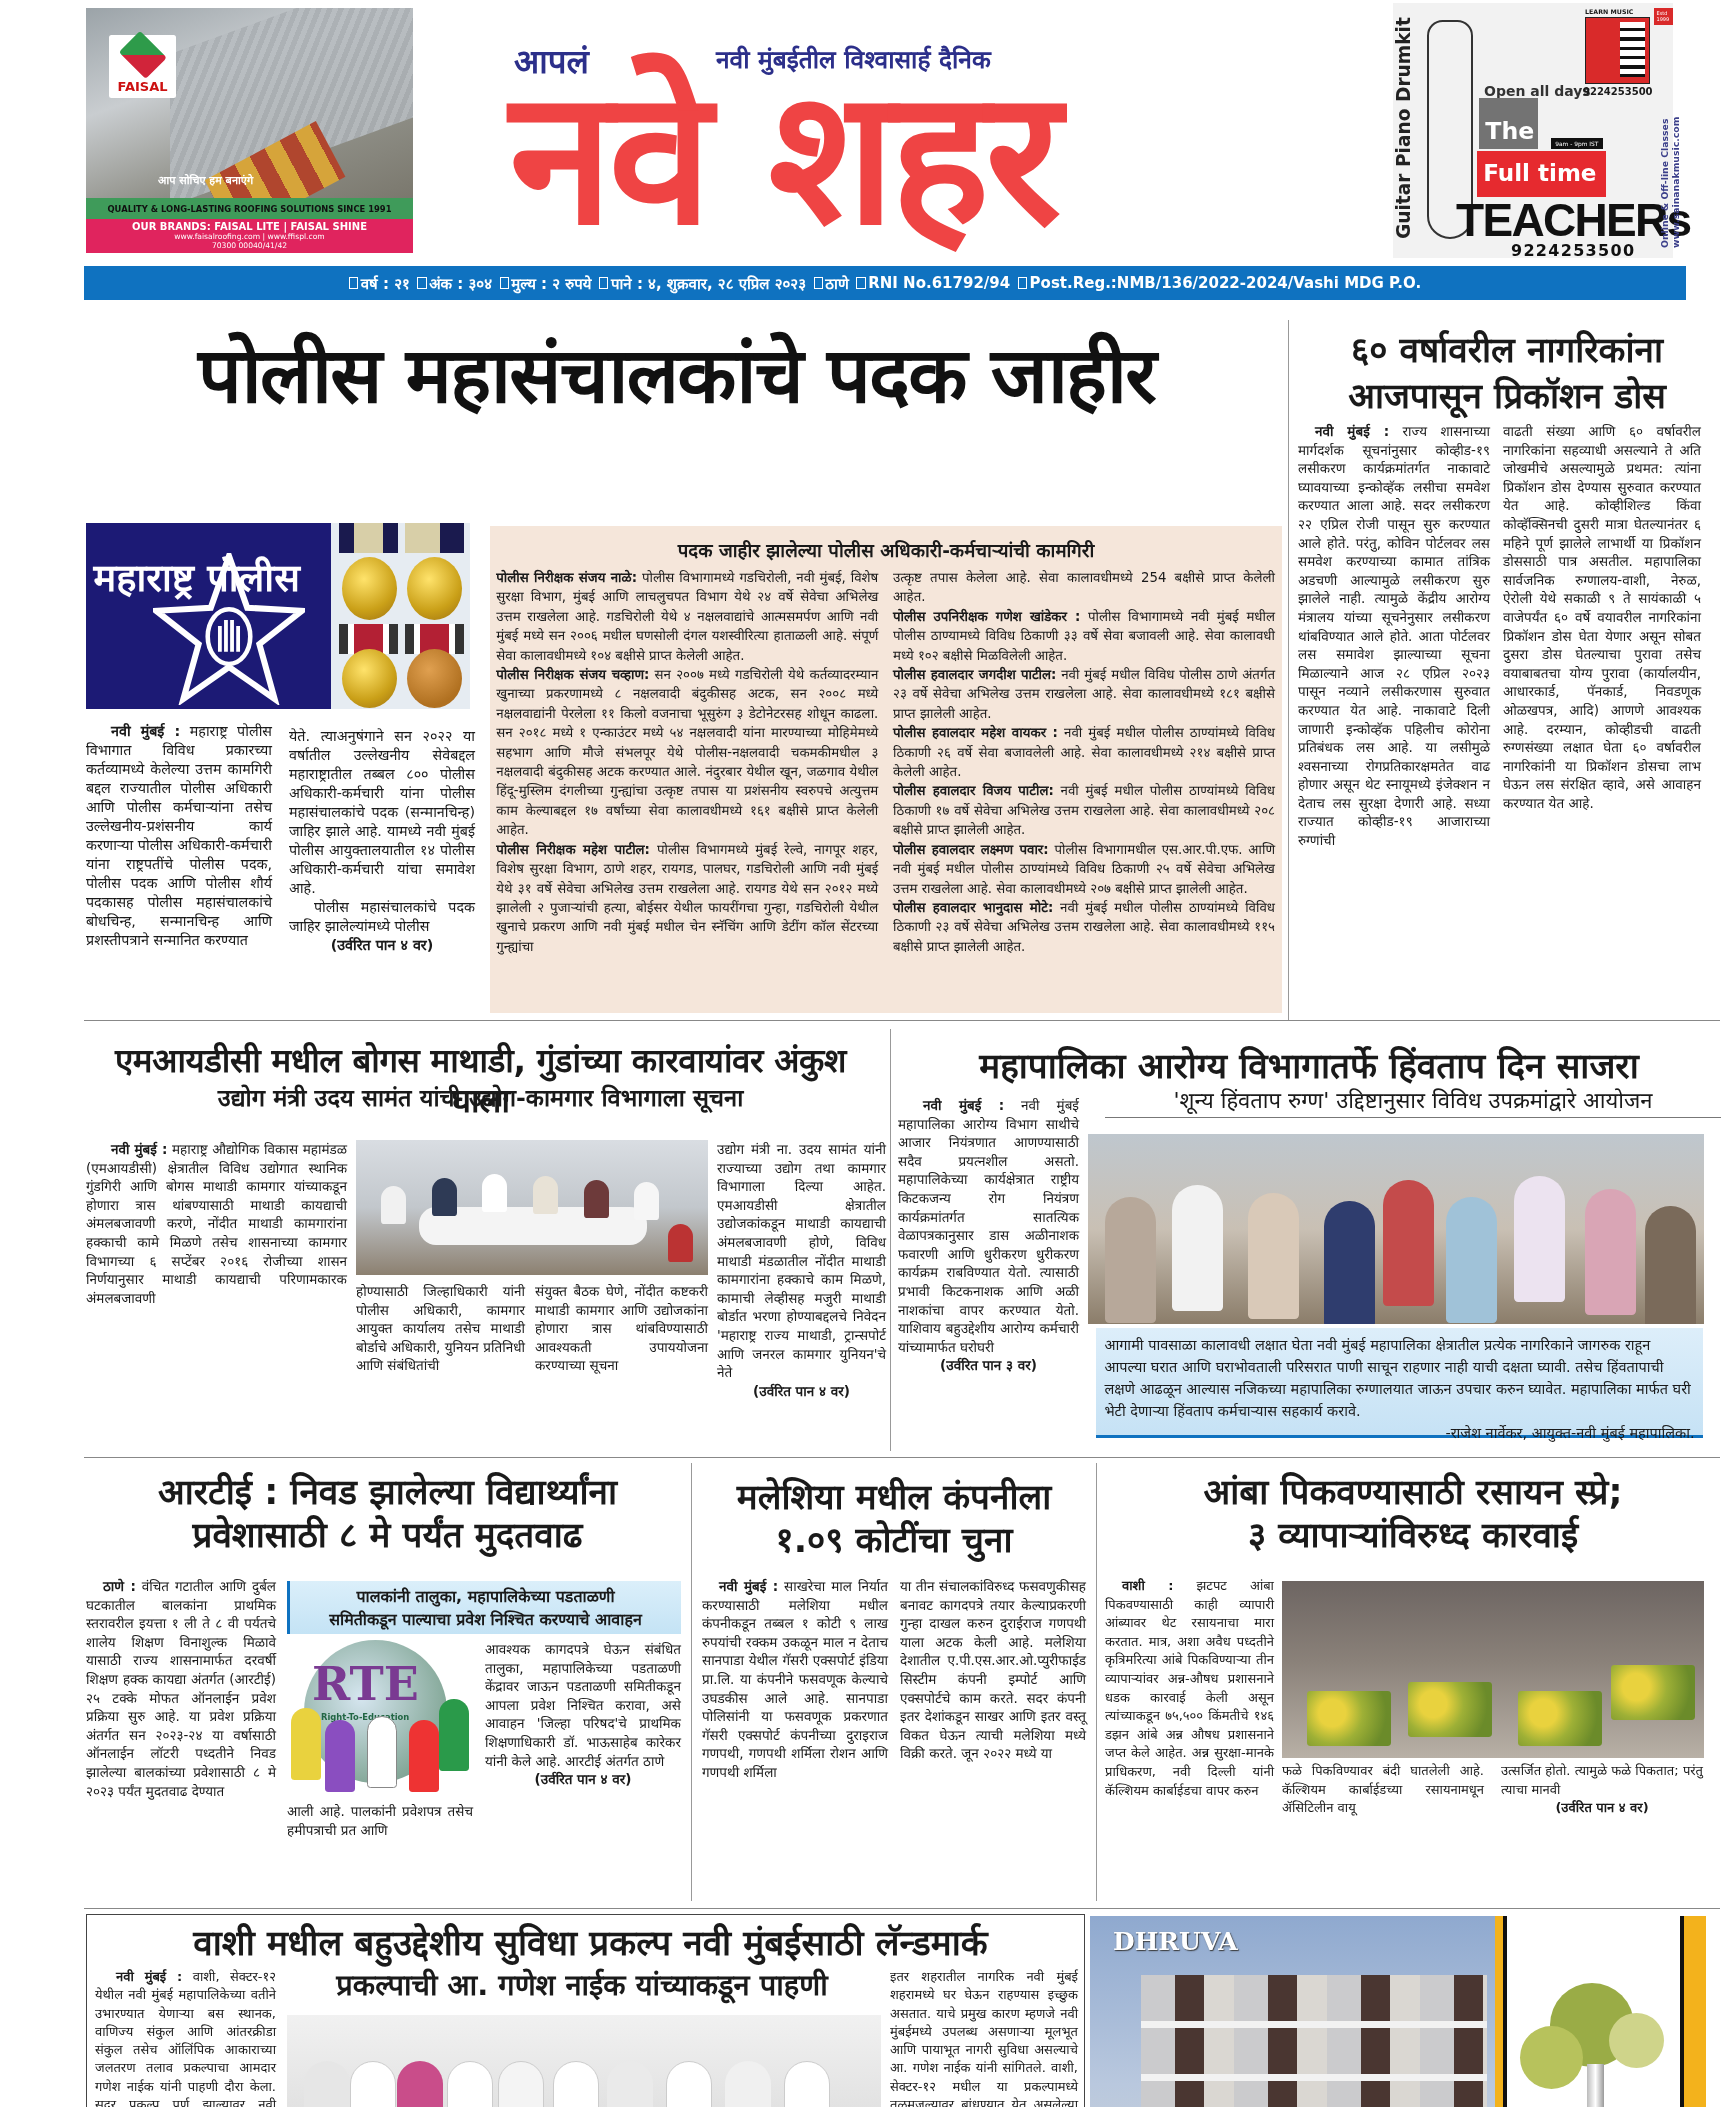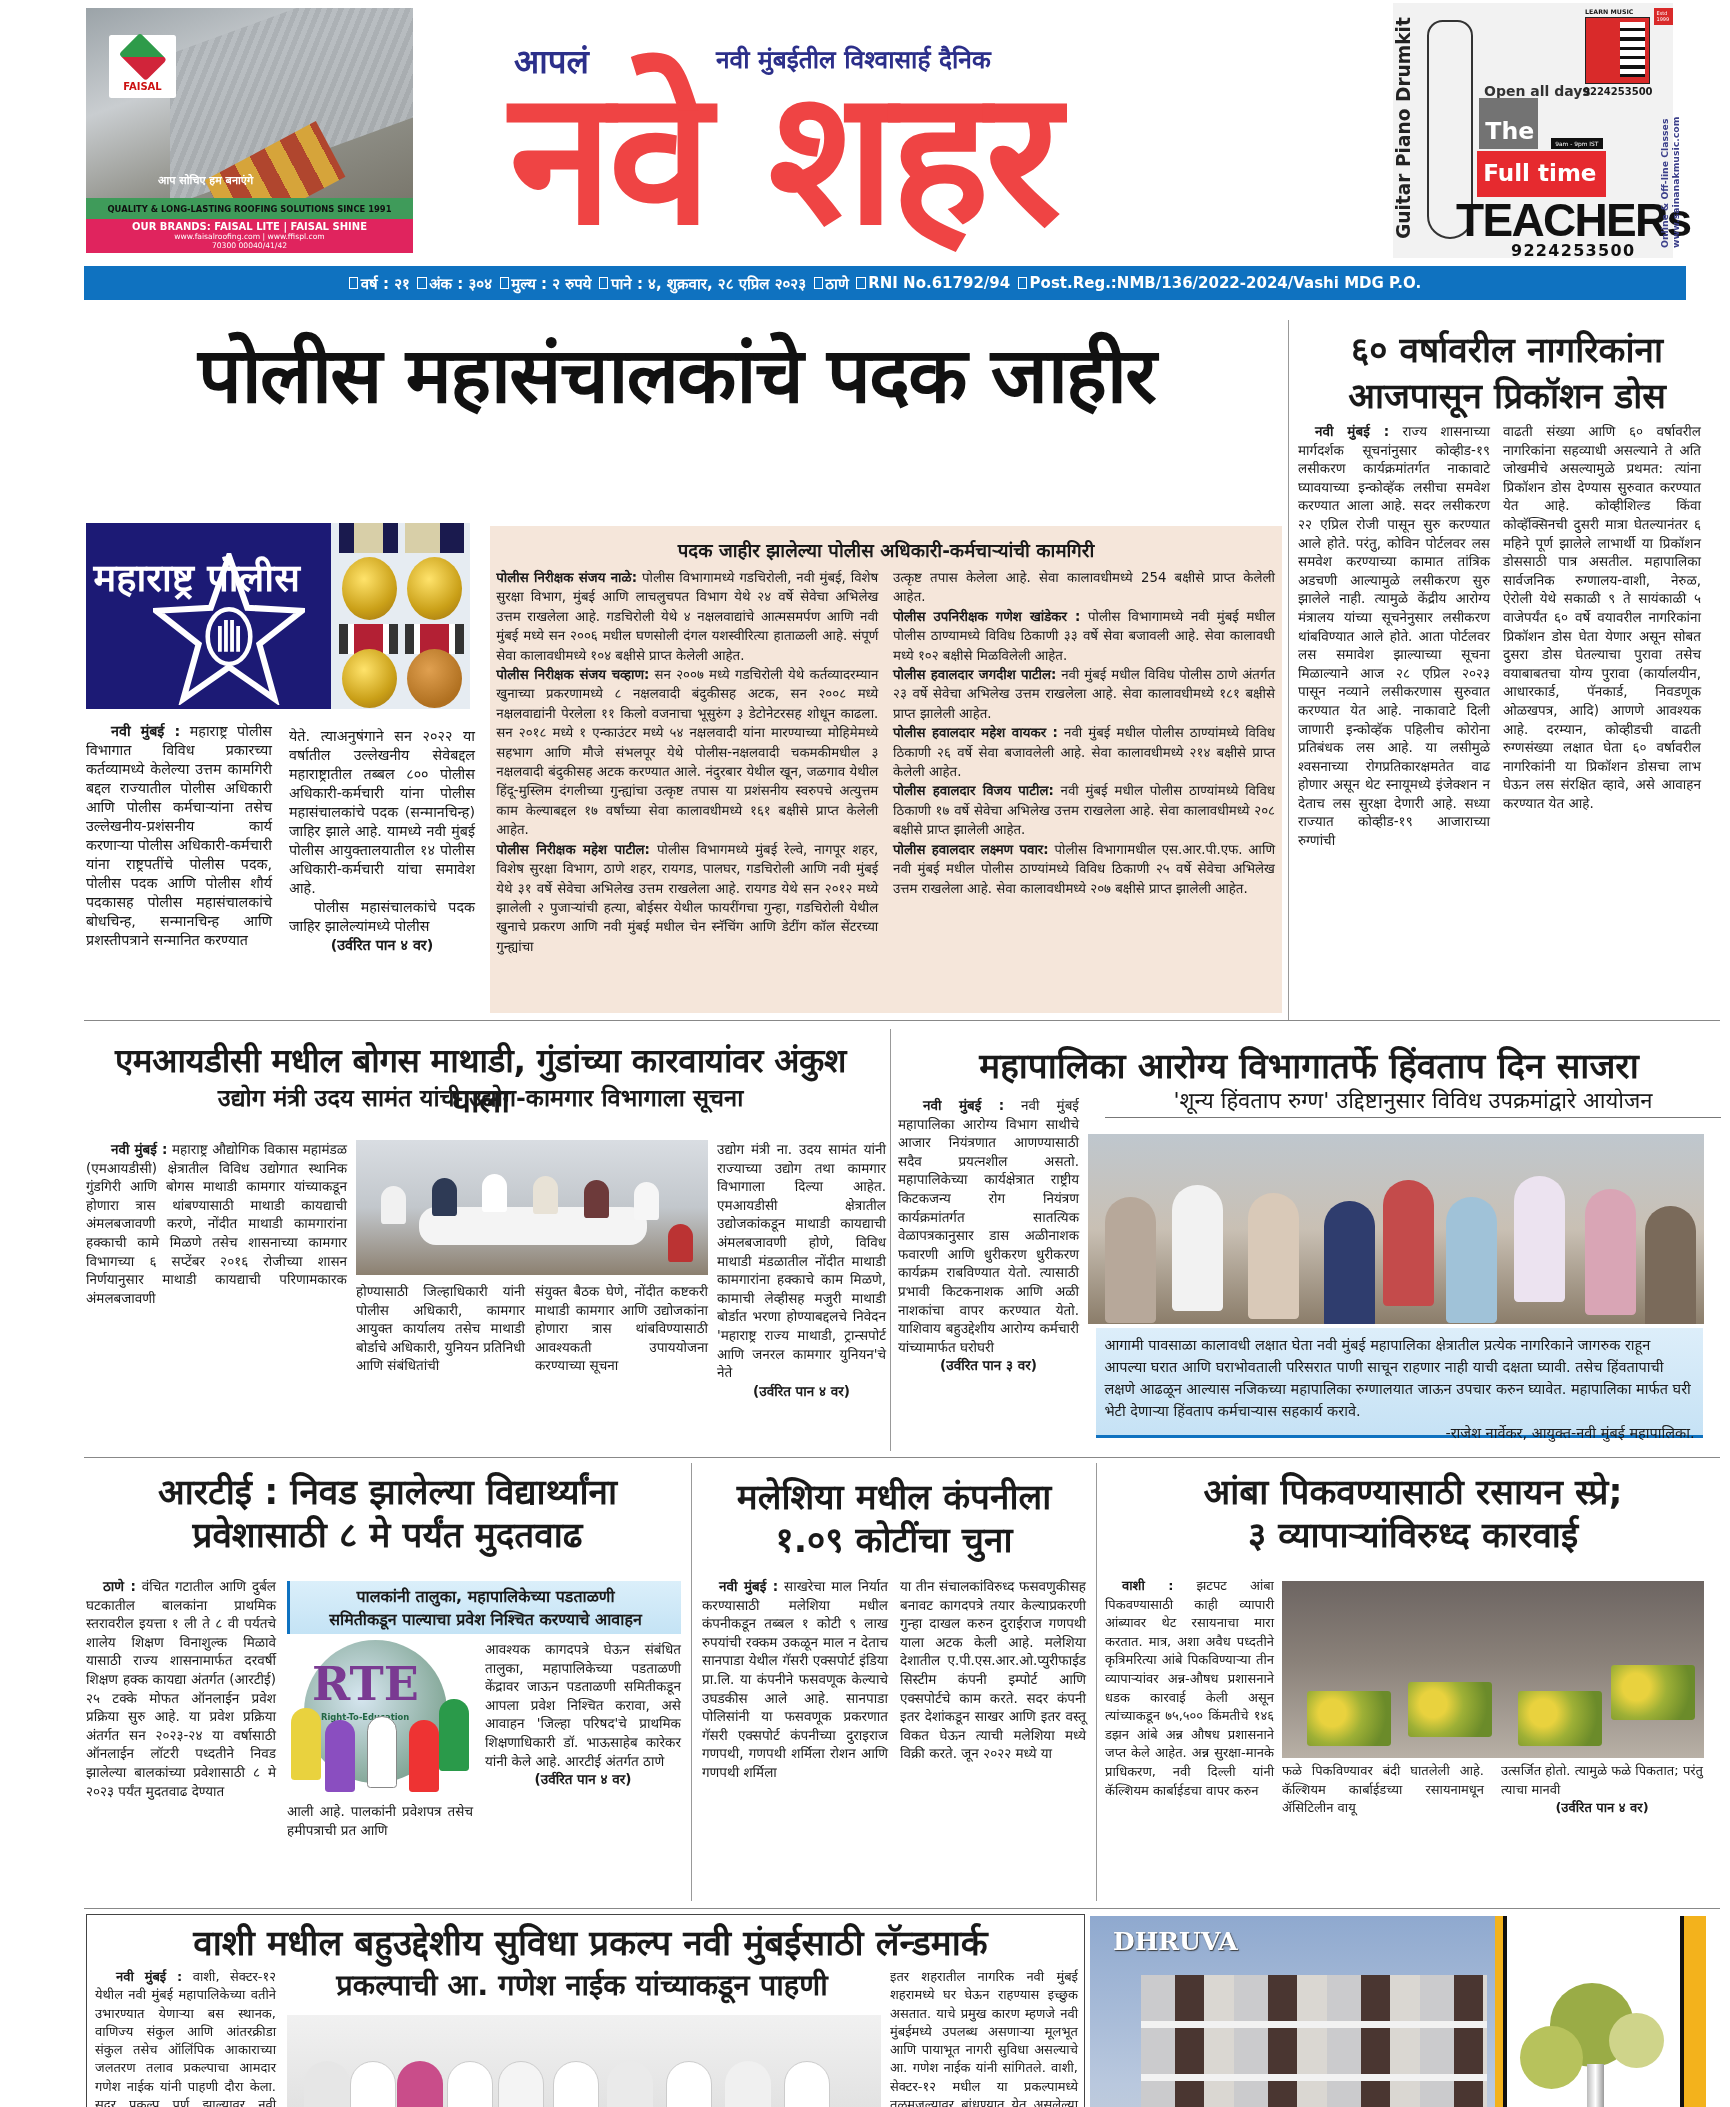--- a/index.html
+++ b/index.html
@@ -11,7 +11,7 @@
   .ad-faisal { left: 86px; top: 8.4px; width: 327px; height: 245px; background: linear-gradient(160deg,#9ba3a8 0%,#c9cdd0 30%,#8e8e86 60%,#6e6a5e 100%); overflow: hidden; }
   .ad-faisal .logo { position: absolute; left: 23px; top: 27px; width: 67px; height: 63px; background: #fff; border-radius: 2.5px; display:flex; flex-direction:column; align-items:center; justify-content:center; }
   .ad-faisal .logo .mark { width: 38px; height: 29.5px; background: linear-gradient(135deg,#2e9b4a 50%,#d1243a 50%); transform: rotate(45deg); border-radius: 3.4px; }
-  .ad-faisal .logo span { font-weight: bold; color: #c11; font-size: 10px; margin-top: 9px; }
+  .ad-faisal .logo span { font-weight: bold; color: #c11; font-size: 13px; margin-top: 9px; }
   .ad-faisal .roof { position:absolute; left:84px; top:0; width:253px; height:152px; background: repeating-linear-gradient(115deg,#b7bcc0 0 5.9px,#a9aeb2 5.9px 11.8px); transform: skewY(-20deg); opacity:.9;}
   .ad-faisal .truck { position:absolute; left:126px; top:139px; width:126px; height:63px; background: repeating-linear-gradient(90deg,#d6a43a 0 17px,#b0462e 17px 34px); transform: rotate(-28deg); }
   .ad-faisal .tag { position:absolute; left:72px; top:164px; color:#fff; font-size:11px; font-weight:bold; }

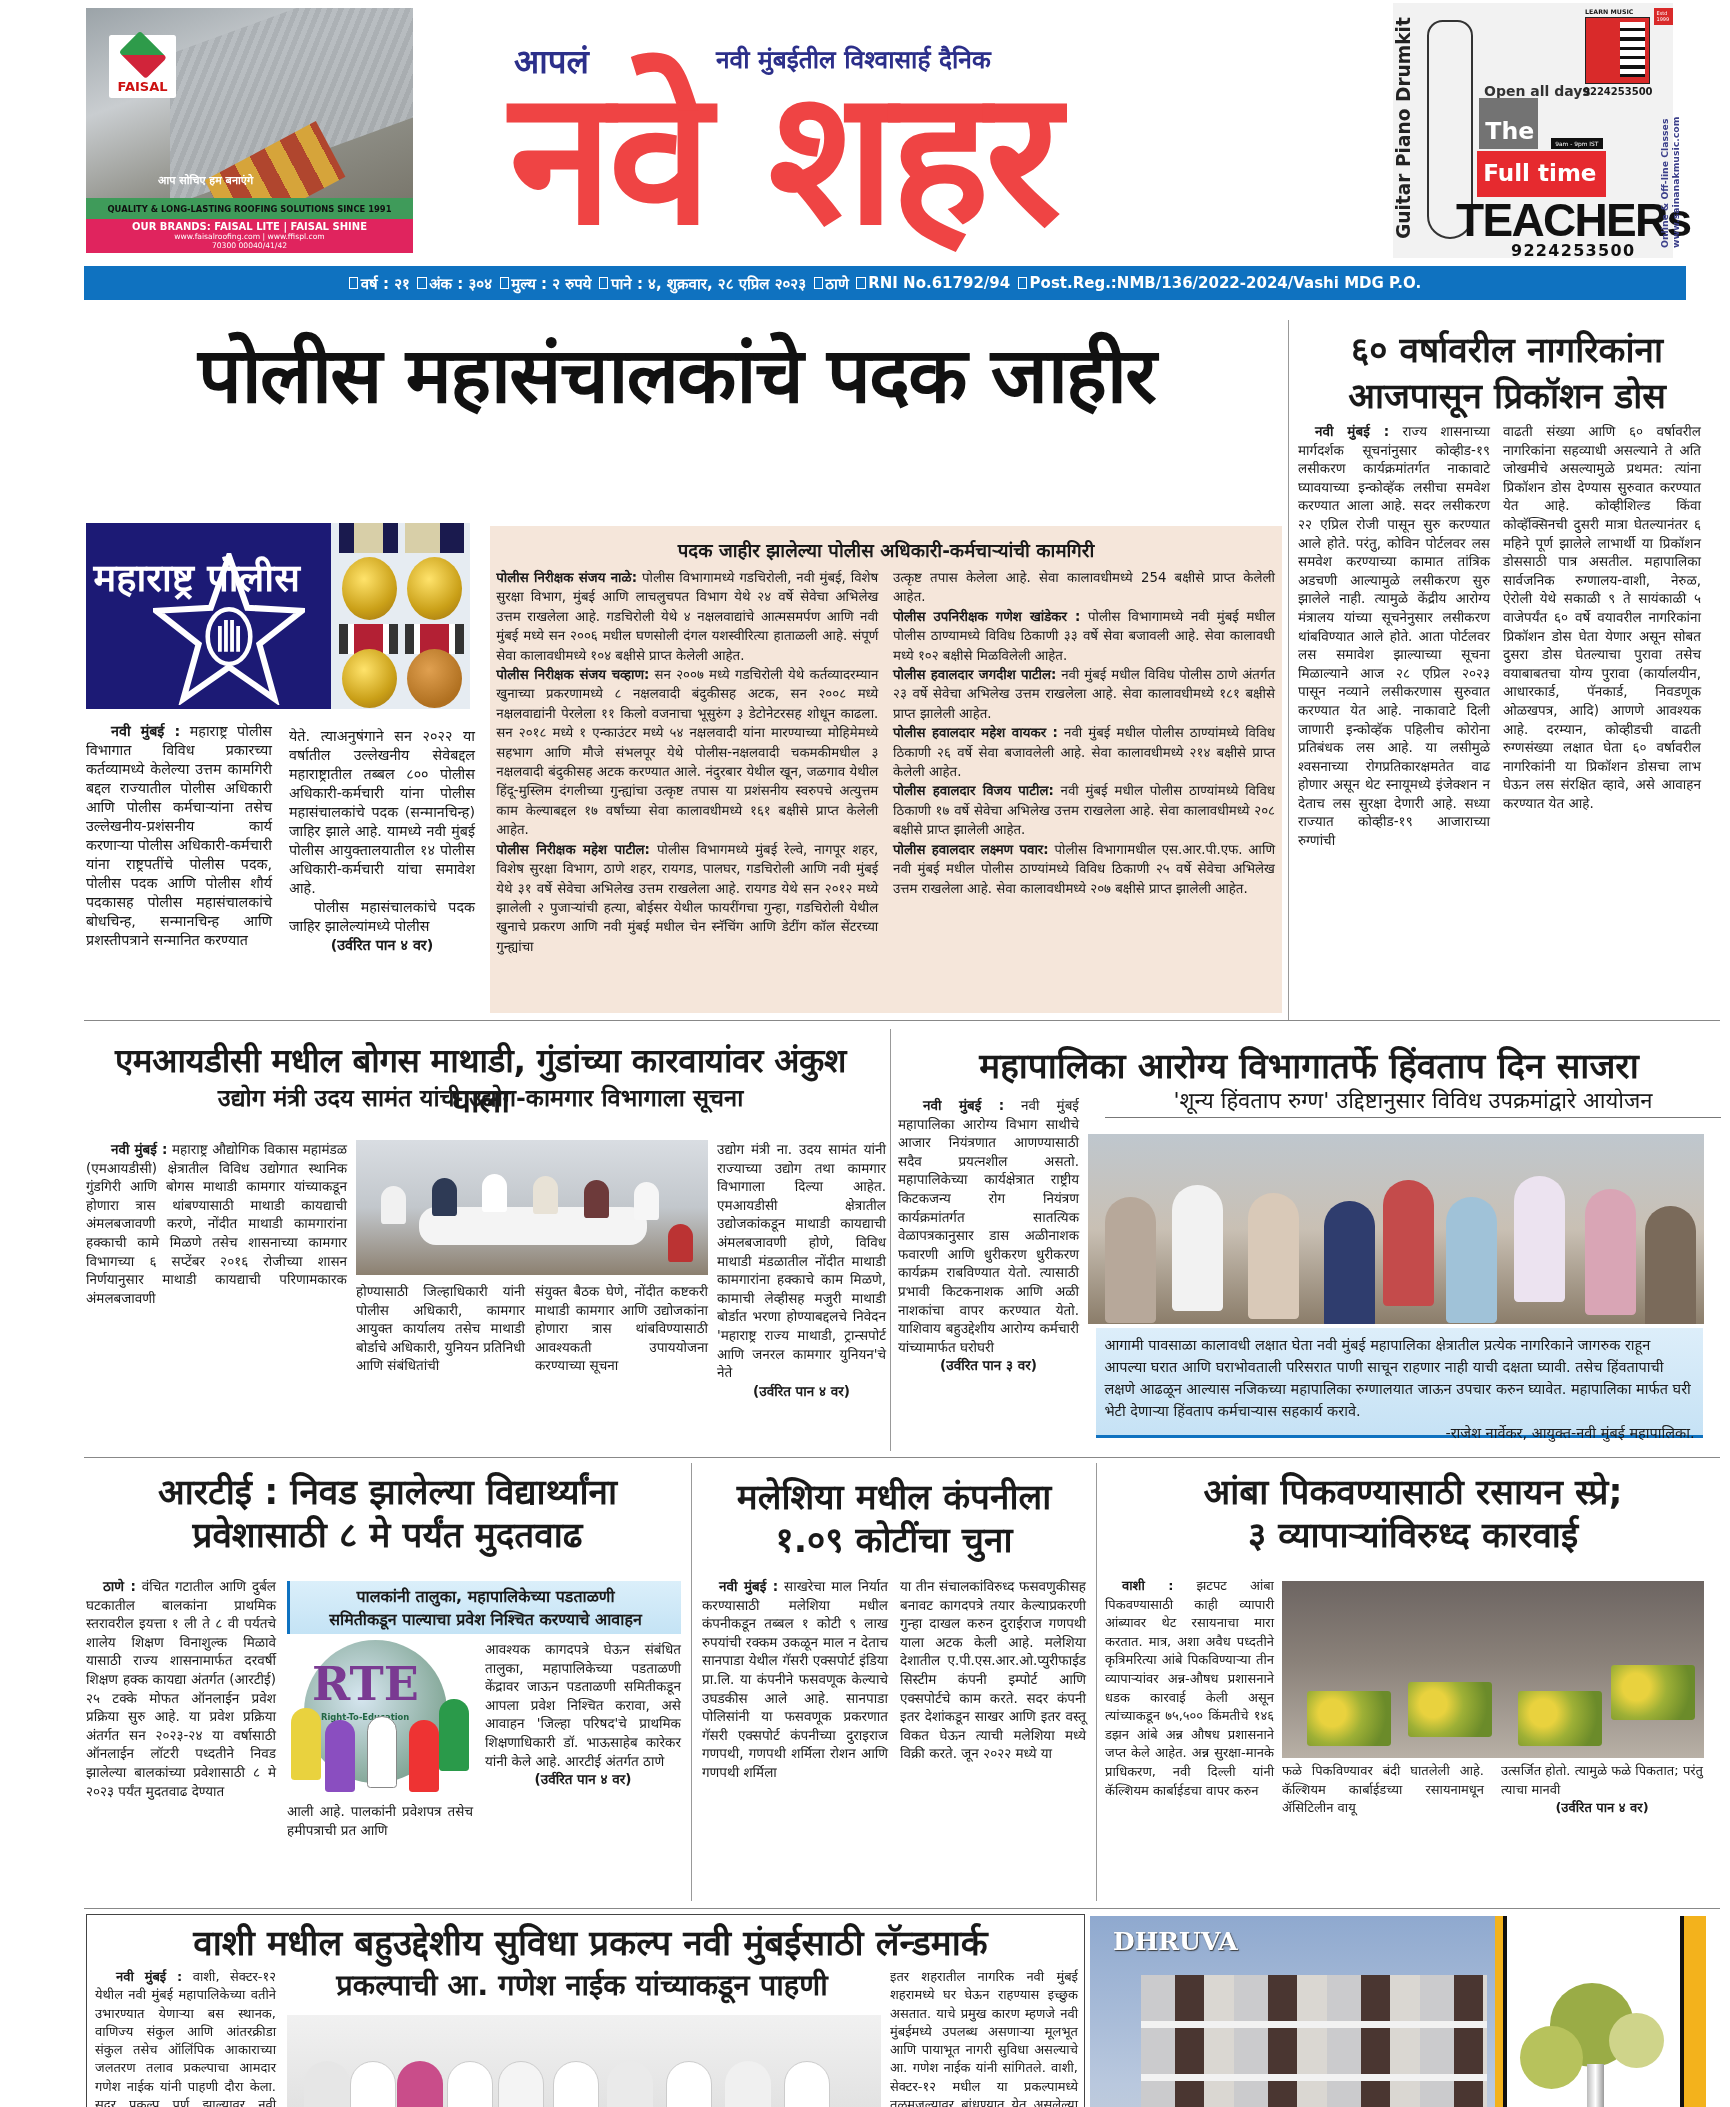--- a/index.html
+++ b/index.html
@@ -233,6 +233,7 @@
     <div><b>पोलीस हवालदार महेश वायकर :</b><span> नवी मुंबई मधील पोलीस ठाण्यांमध्ये विविध ठिकाणी २६ वर्षे सेवा बजावलेली आहे. सेवा कालावधीमध्ये २१४ बक्षीसे प्राप्त केलेली आहेत.</span></div>
     <div><b>पोलीस हवालदार विजय पाटील:</b><span> नवी मुंबई मधील पोलीस ठाण्यांमध्ये विविध ठिकाणी १७ वर्षे सेवेचा अभिलेख उत्तम राखलेला आहे. सेवा कालावधीमध्ये २०८ बक्षीसे प्राप्त झालेली आहेत.</span></div>
     <div><b>पोलीस हवालदार लक्ष्मण पवार:</b><span> पोलीस विभागामधील एस.आर.पी.एफ. आणि नवी मुंबई मधील पोलीस ठाण्यांमध्ये विविध ठिकाणी २५ वर्षे सेवेचा अभिलेख उत्तम राखलेला आहे. सेवा कालावधीमध्ये २०७ बक्षीसे प्राप्त झालेली आहेत.</span></div>
+    <div><b>पोलीस हवालदार भानुदास मोटे:</b><span> नवी मुंबई मधील पोलीस ठाण्यांमध्ये विविध ठिकाणी २३ वर्षे सेवेचा अभिलेख उत्तम राखलेला आहे. सेवा कालावधीमध्ये ११५ बक्षीसे प्राप्त झालेली आहेत.</span></div>
   </div>
 </div>
 

